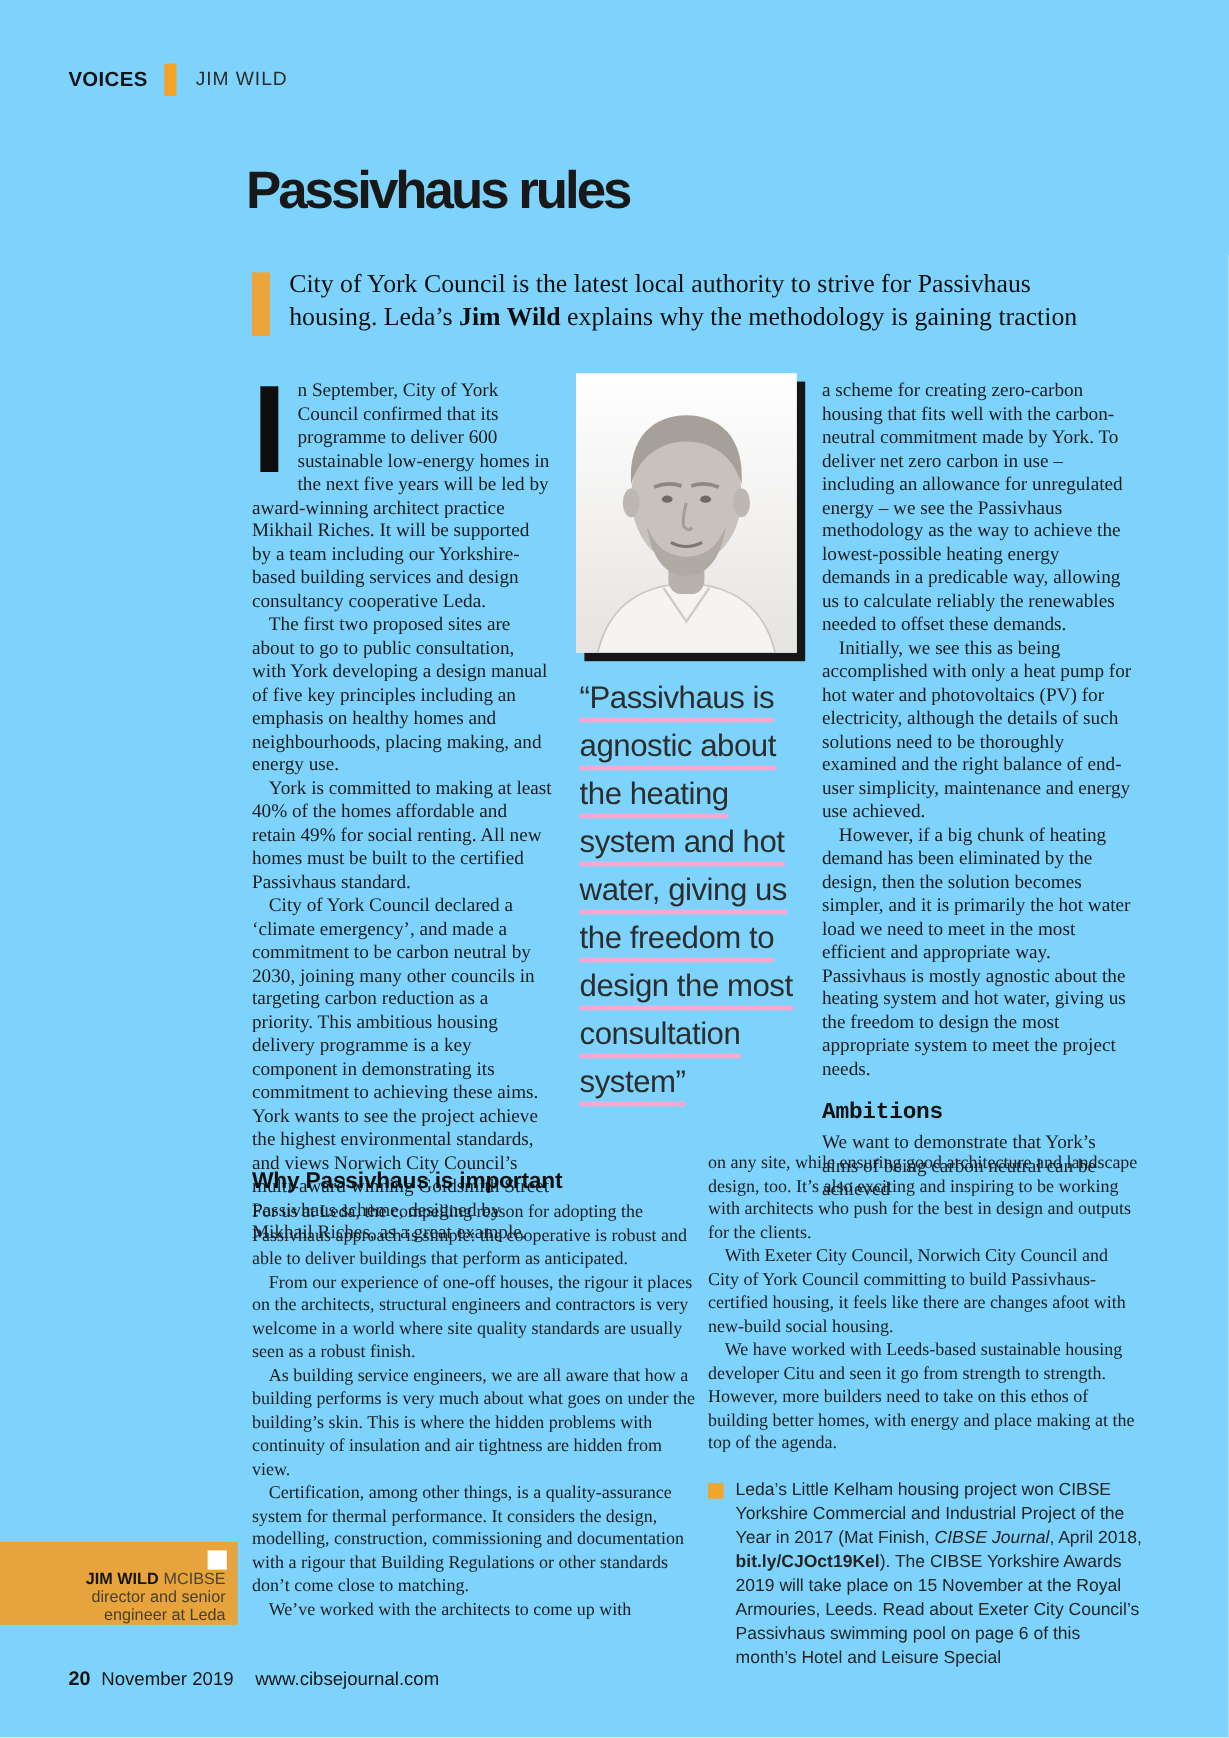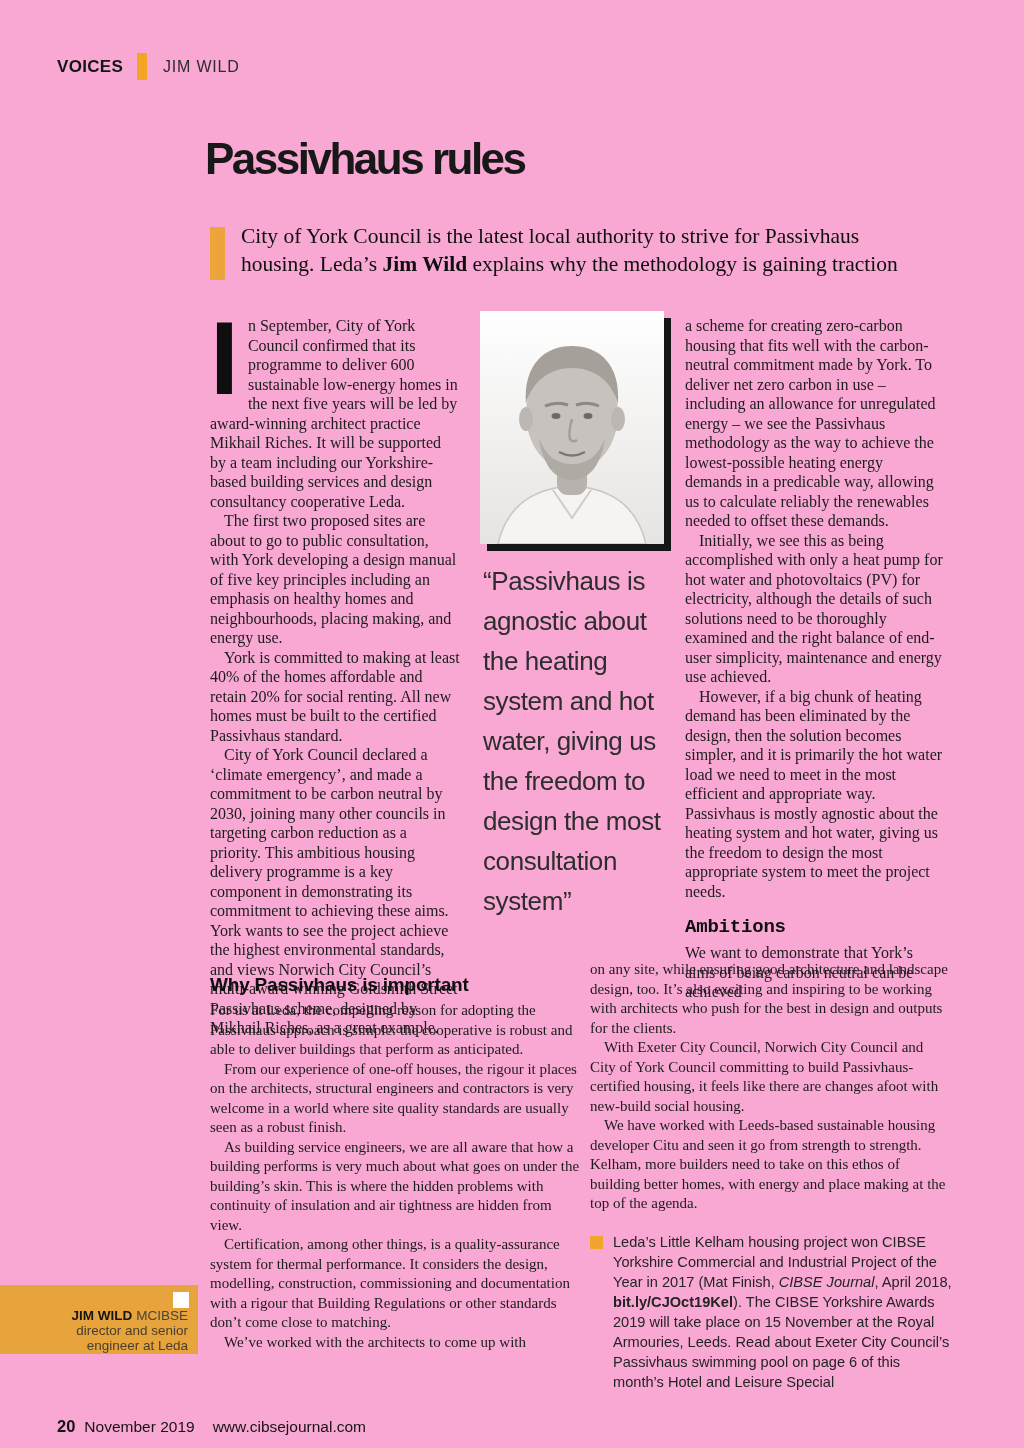--- a/index.html
+++ b/index.html
@@ -3,7 +3,7 @@
 <meta charset="utf-8">
 <style>
   html,body{margin:0;padding:0;background:#ffffff;}
-  .page{position:relative;width:1024px;height:1448px;background:#f9a8d4;overflow:hidden;
+  .page{position:relative;width:1024px;height:1448px;background:#7dd3fc;overflow:hidden;
         font-family:"Liberation Serif",serif;color:#1b1b1b;}
 
   

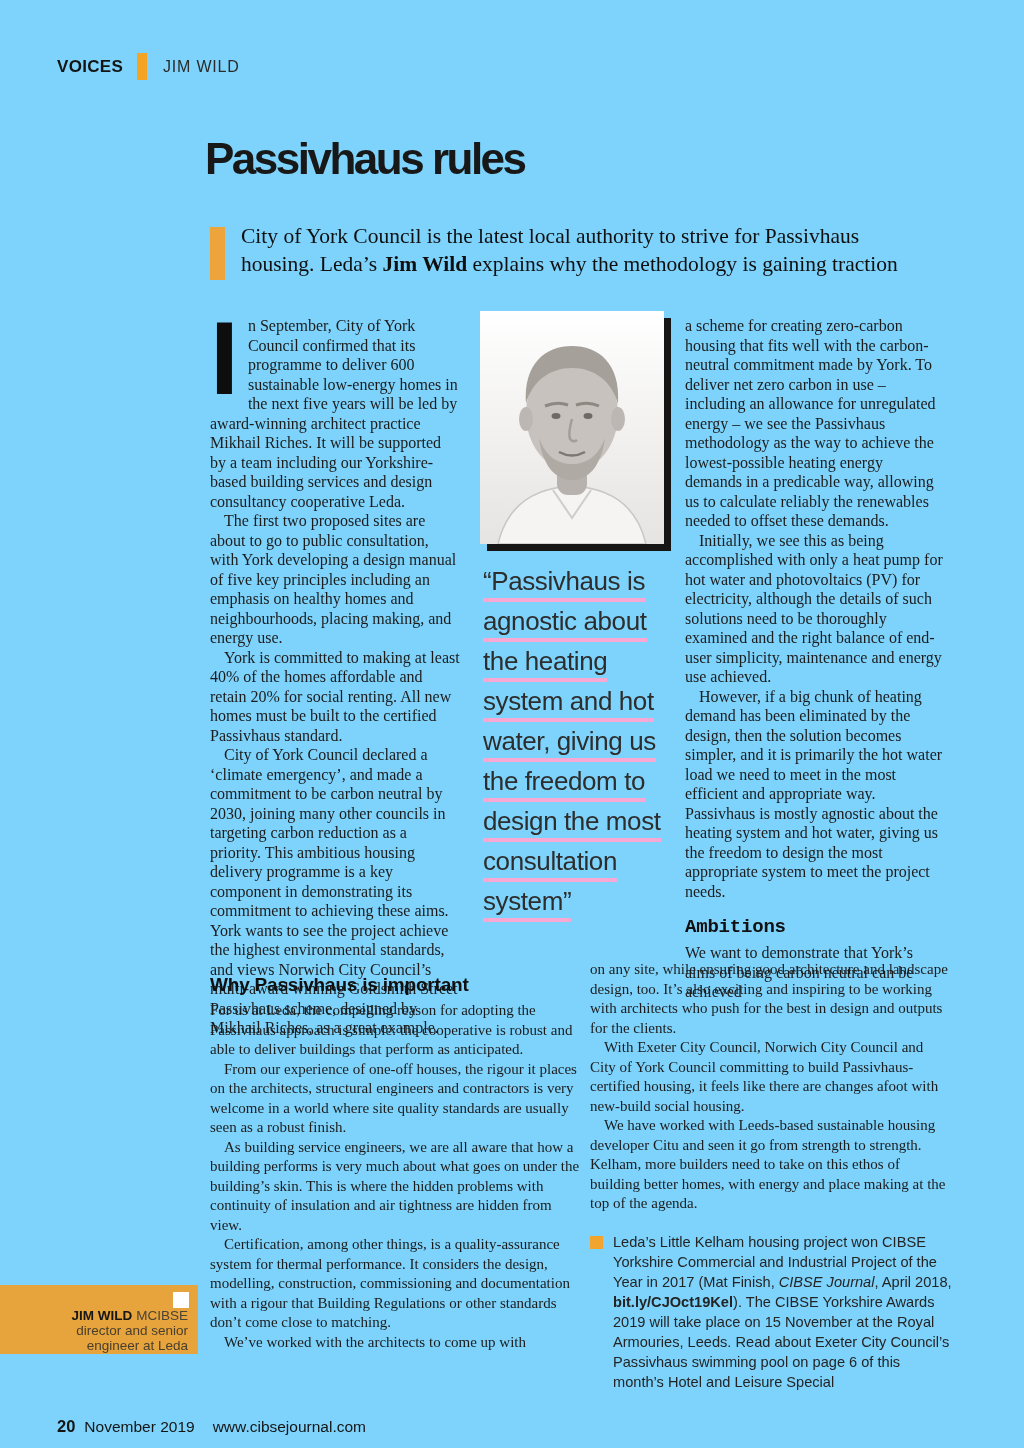--- a/index.html
+++ b/index.html
@@ -96,7 +96,7 @@
   <section class="col1 bodycol">
     <p><span class="dropcap">I</span><span>n September, City of York Council confirmed that its programme to deliver 600 sustainable low-energy homes in the next five years will be led by award-winning architect practice Mikhail Riches. It will be supported by a team including our Yorkshire-based building services and design consultancy cooperative Leda.</span></p>
     <p class="indent">The first two proposed sites are about to go to public consultation, with York developing a design manual of five key principles including an emphasis on healthy homes and neighbourhoods, placing making, and energy use.</p>
-    <p class="indent">York is committed to making at least 40% of the homes affordable and retain 20% for social renting. All new homes must be built to the certified Passivhaus standard.</p>
+    <p class="indent">York is committed to making at least 40% of the homes affordable and retain 49% for social renting. All new homes must be built to the certified Passivhaus standard.</p>
     <p class="indent">City of York Council declared a ‘climate emergency’, and made a commitment to be carbon neutral by 2030, joining many other councils in targeting carbon reduction as a priority. This ambitious housing delivery programme is a key component in demonstrating its commitment to achieving these aims. York wants to see the project achieve the highest environmental standards, and views Norwich City Council’s multi-award winning Goldsmith Street Passivhaus scheme, designed by Mikhail Riches, as a great example.</p>
   </section>
 

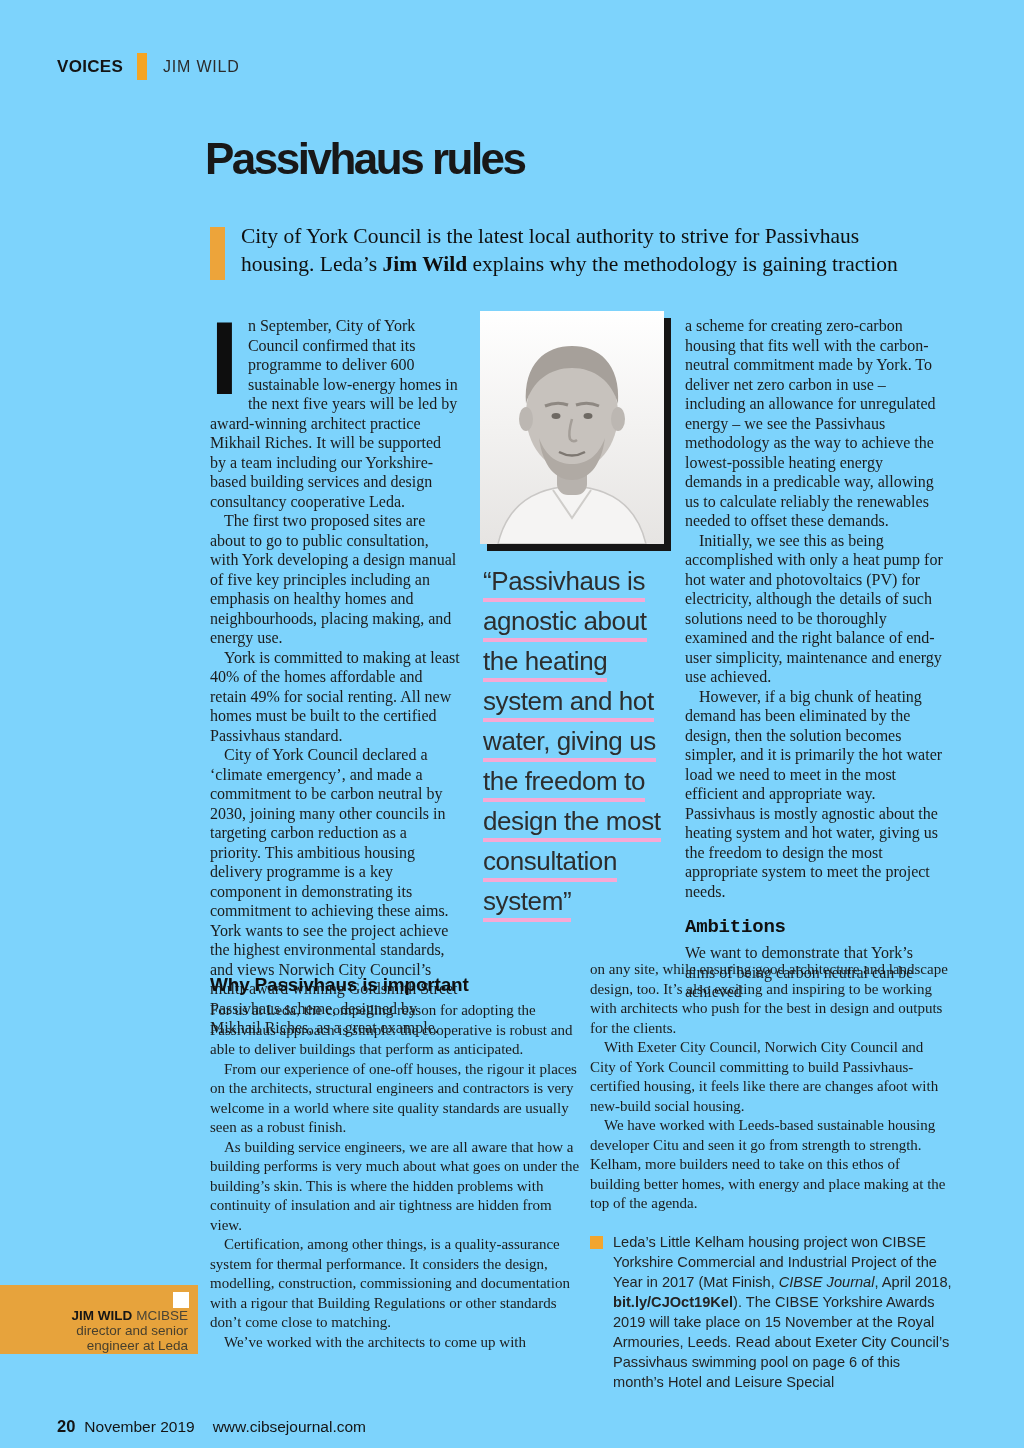--- a/index.html
+++ b/index.html
@@ -158,7 +158,7 @@
   <section class="right-wide bodycol">
     <p>on any site, while ensuring good architecture and landscape design, too. It’s also exciting and inspiring to be working with architects who push for the best in design and outputs for the clients.</p>
     <p class="indent">With Exeter City Council, Norwich City Council and City of York Council committing to build Passivhaus-certified housing, it feels like there are changes afoot with new-build social housing.</p>
-    <p class="indent">We have worked with Leeds-based sustainable housing developer Citu and seen it go from strength to strength. Kelham, more builders need to take on this ethos of building better homes, with energy and place making at the top of the agenda.</p>
+    <p class="indent">We have worked with Leeds-based sustainable housing developer Citu and seen it go from strength to strength. However, more builders need to take on this ethos of building better homes, with energy and place making at the top of the agenda.</p>
   </section>
 
   <aside class="footnote">

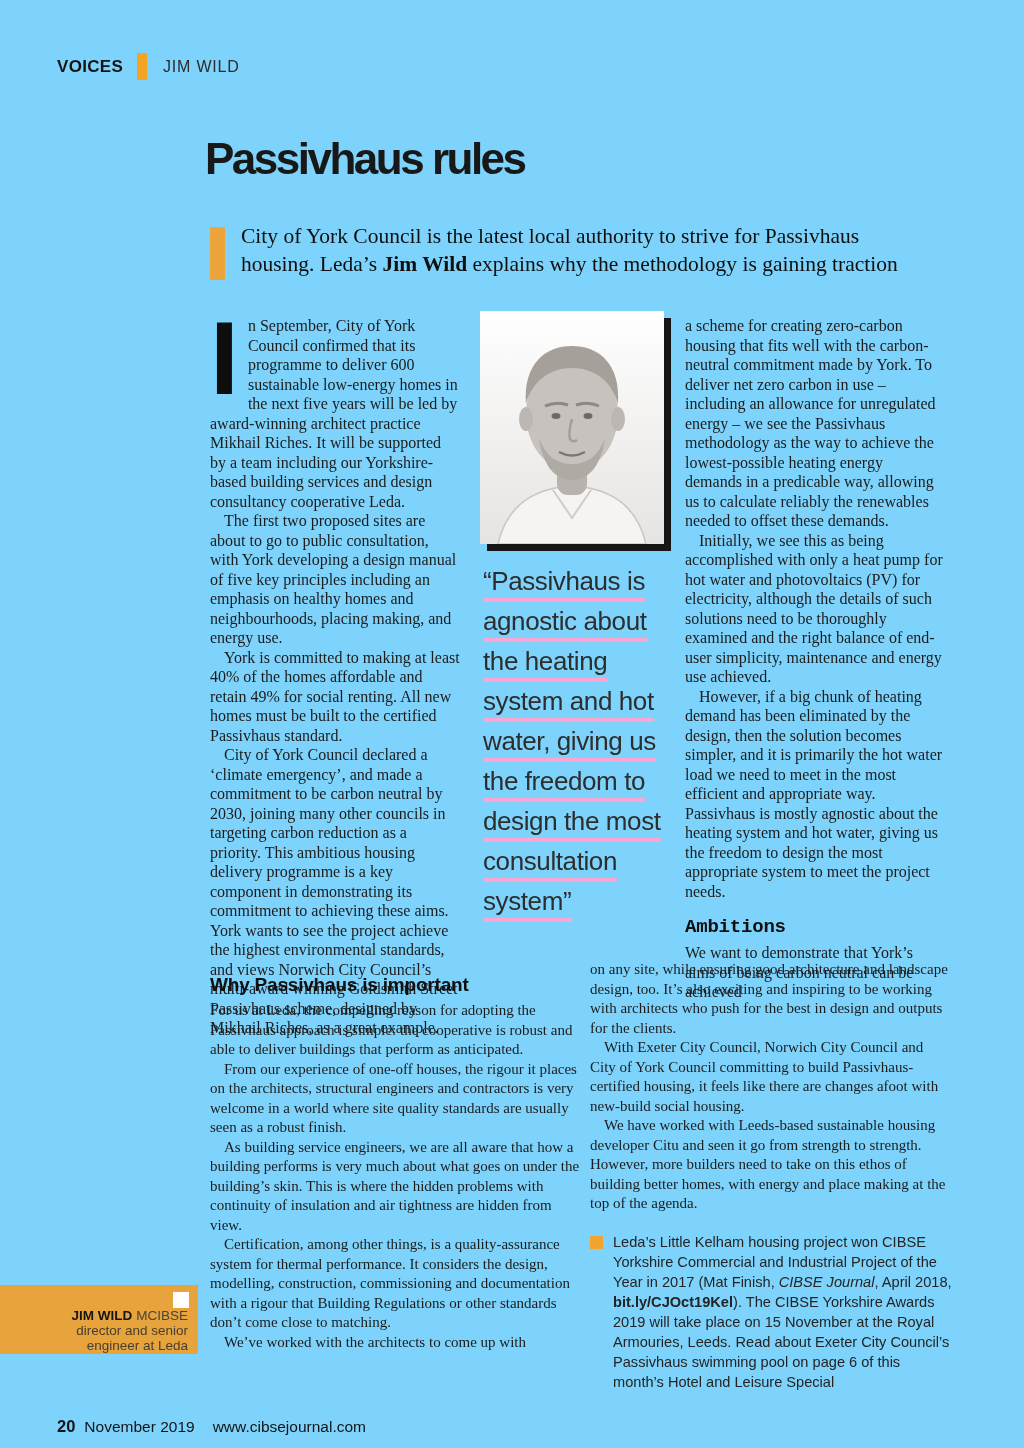--- a/index.html
+++ b/index.html
@@ -71,7 +71,7 @@
   
   .pagefooter{position:absolute;left:57px;top:1390px;display:flex;align-items:baseline;
         font-family:"Liberation Sans",sans-serif;color:#141414;}
-  .pagefooter .pgnum{font-weight:700;font-size:16.5px;margin-right:9px;margin-top:27px;}
+  .pagefooter .pgnum{font-weight:700;font-size:16.5px;margin-right:9px;}
   .pagefooter .issue{font-size:15.5px;margin-right:18px;}
   .pagefooter .site{font-size:15.5px;}
 </style>

